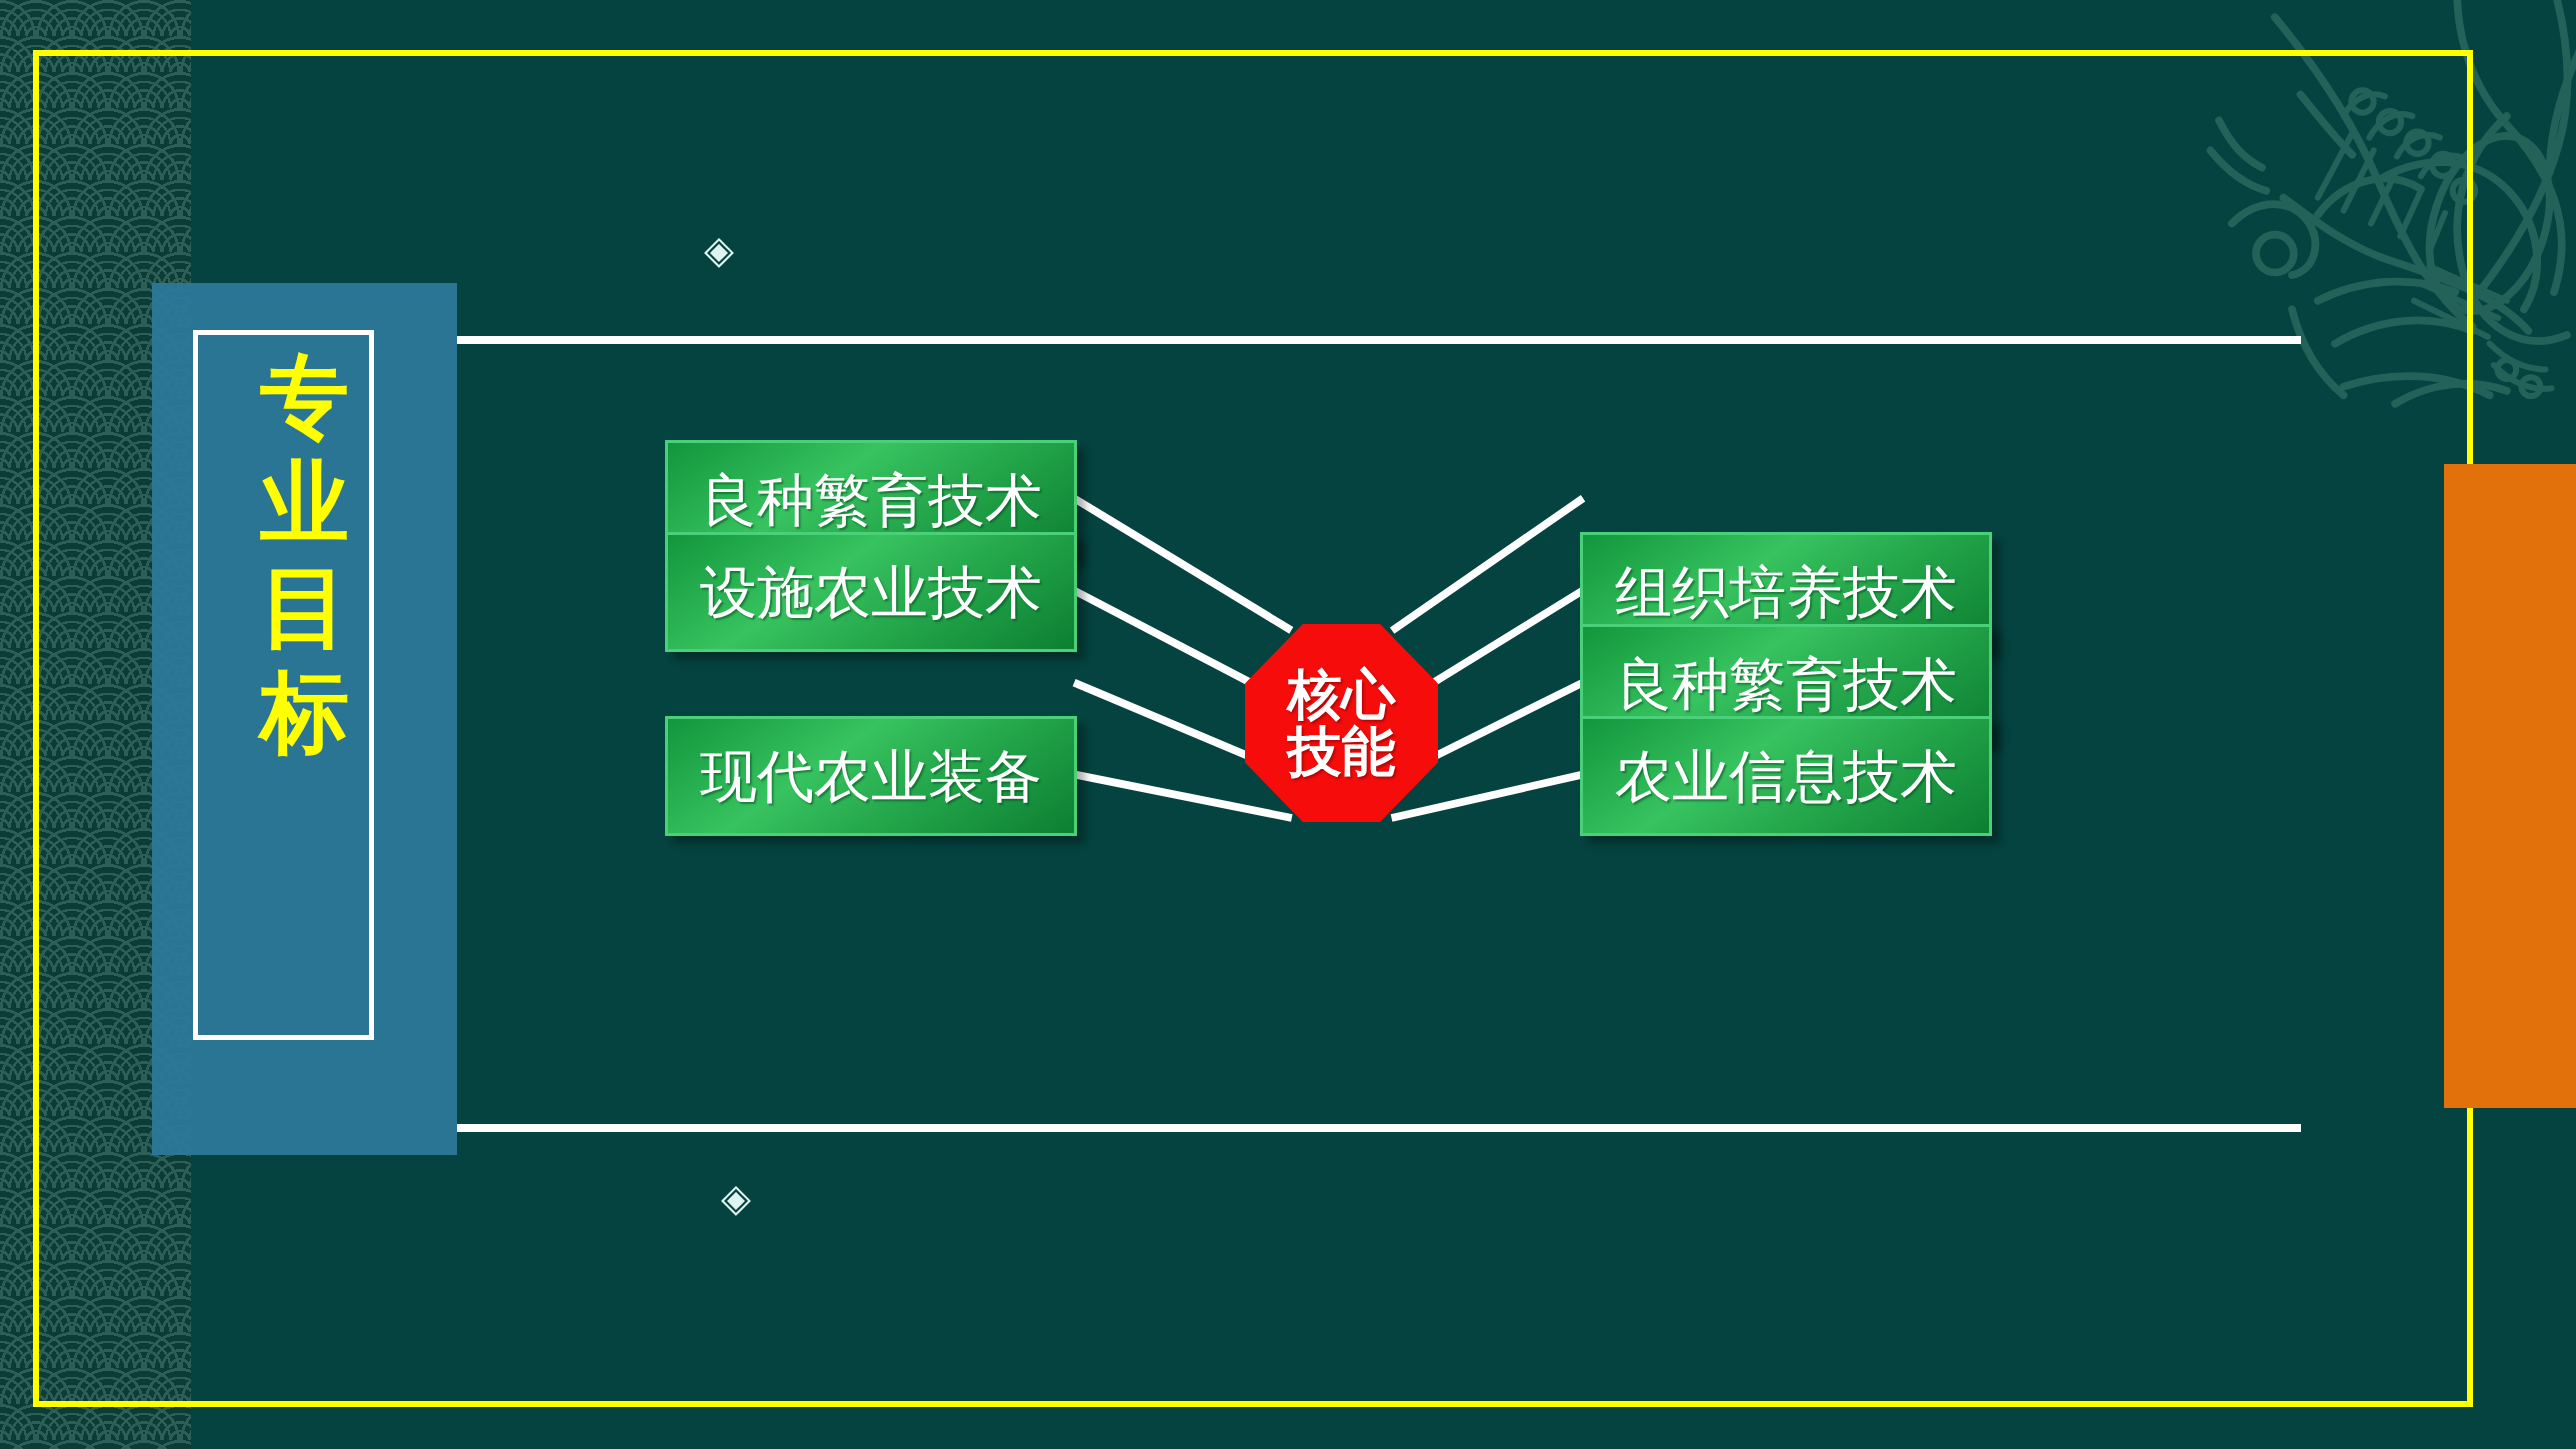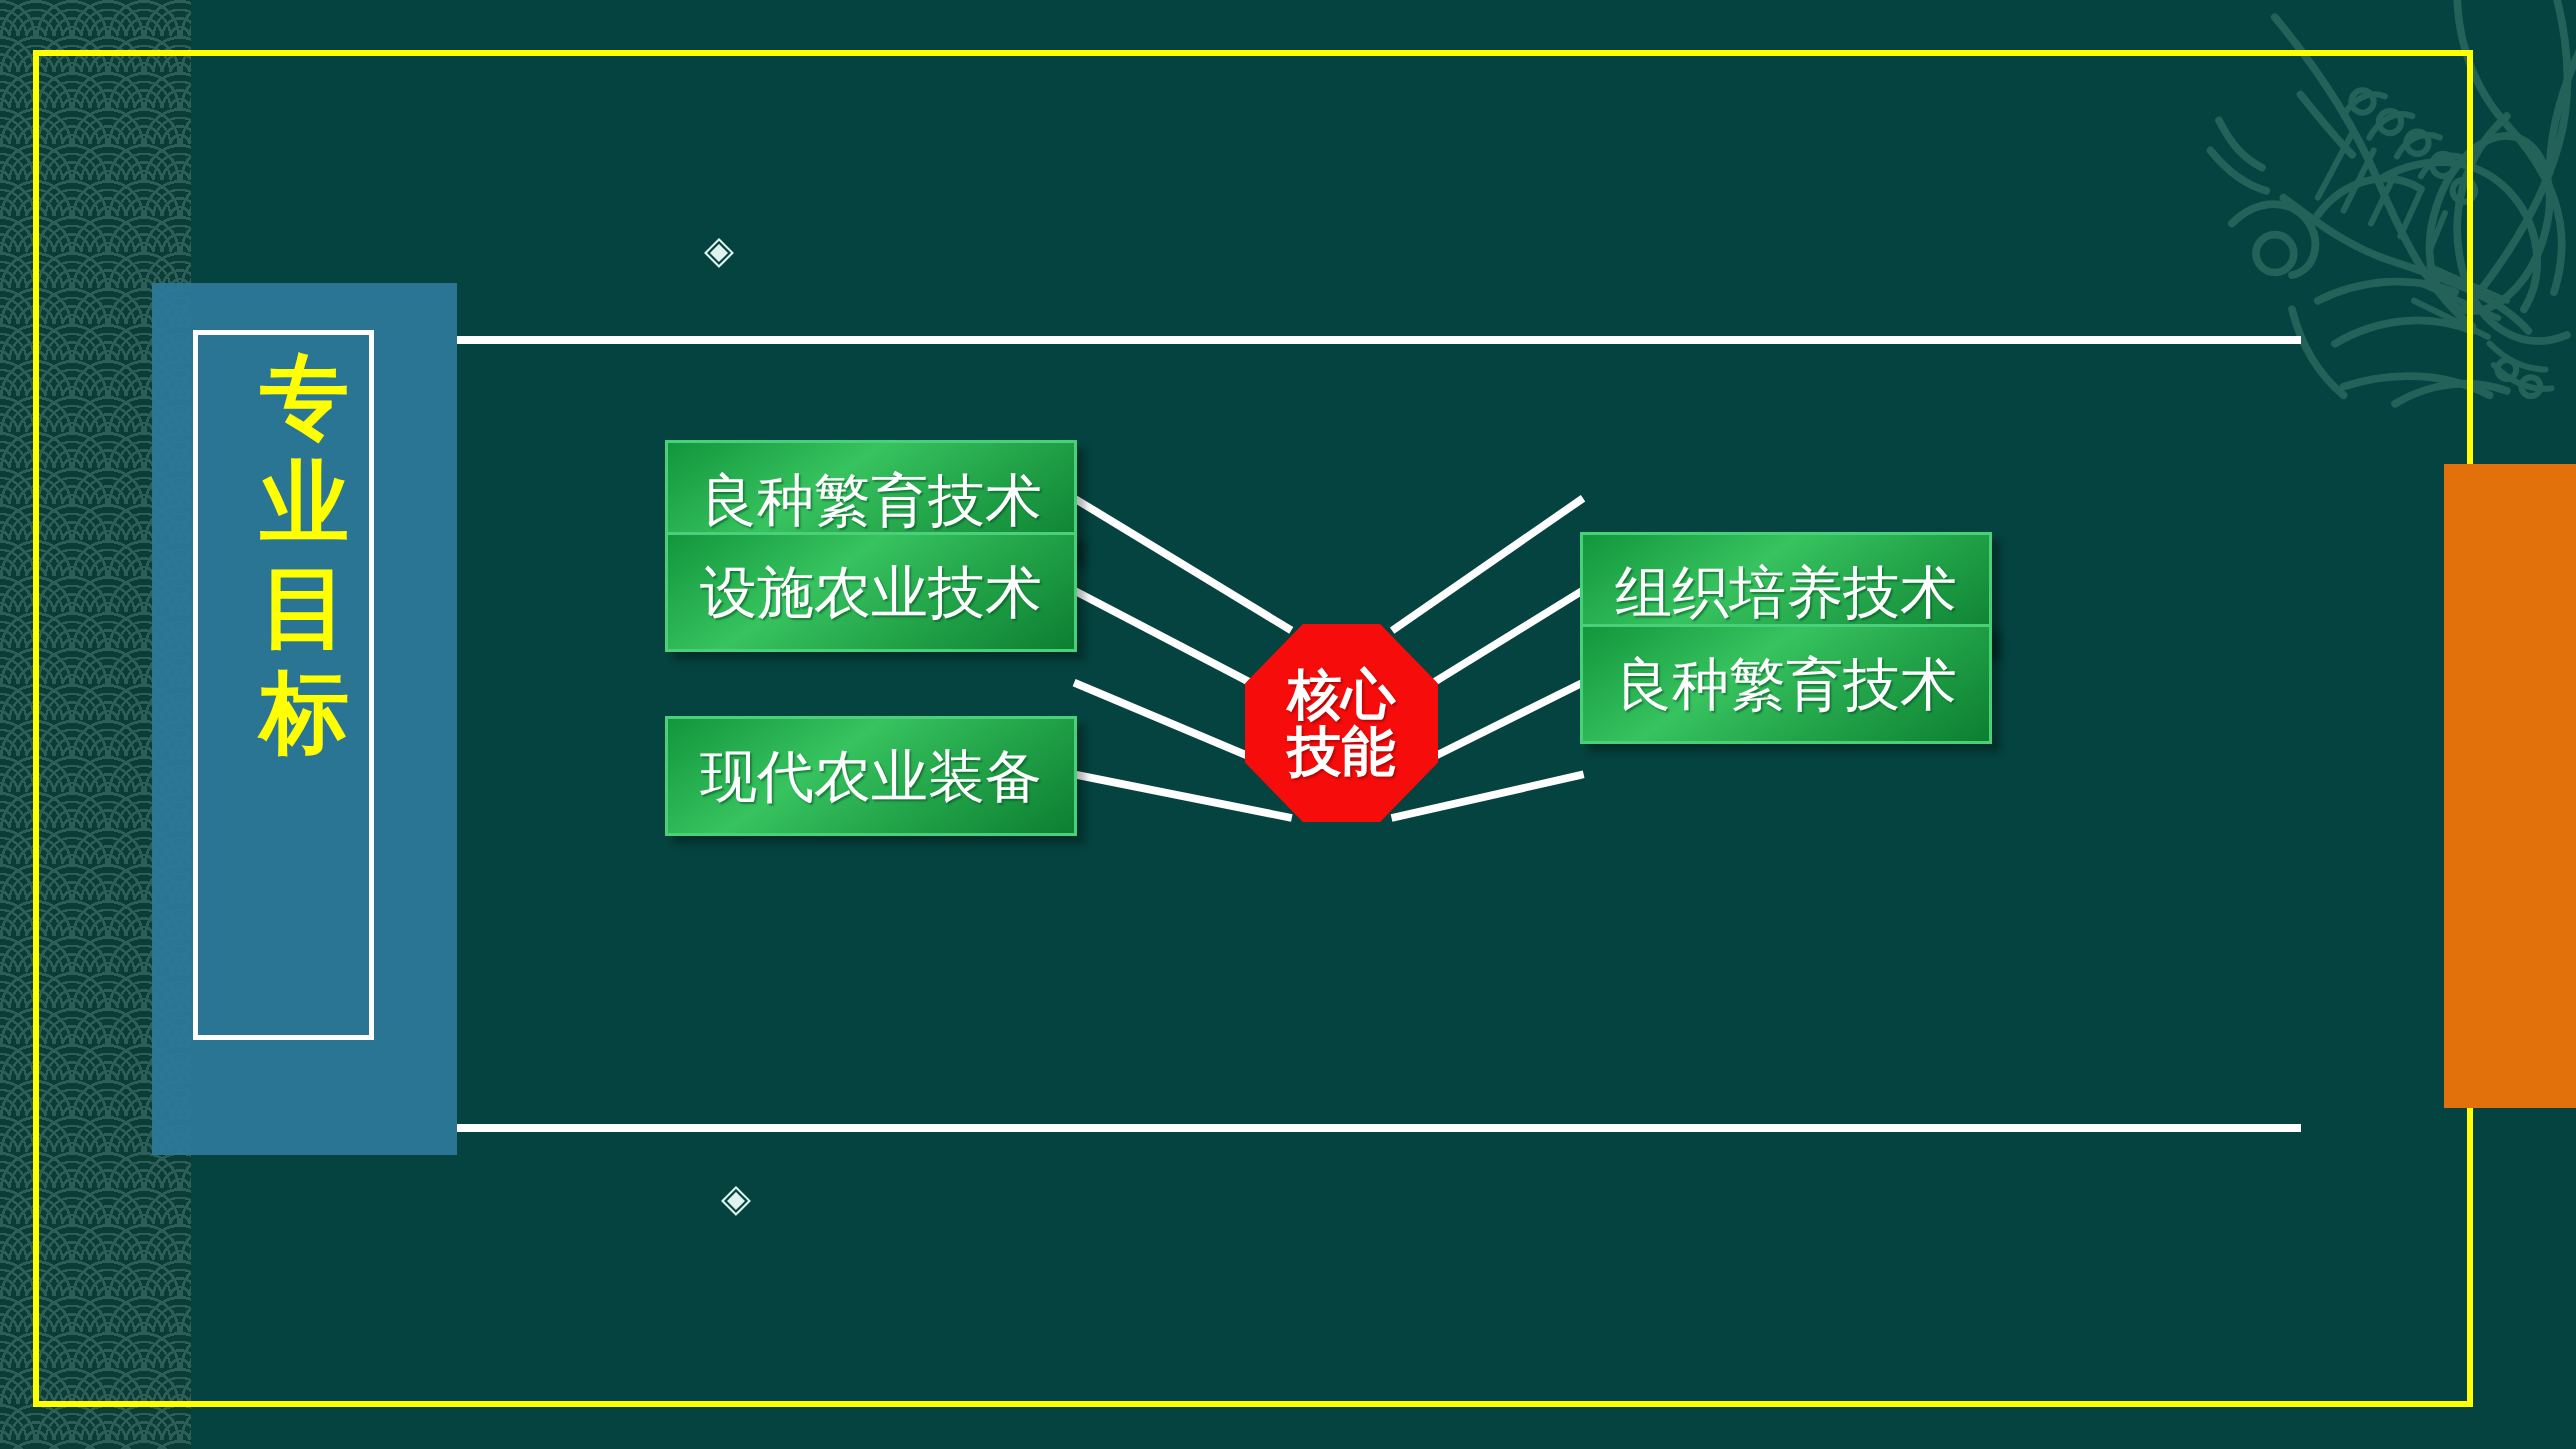--- a/index.html
+++ b/index.html
@@ -232,6 +232,9 @@
     <div class="node col-right" style="top:624px">
       <span>良种繁育技术</span>
     </div>
+    <div class="node col-right" style="top:716px">
+      <span>农业信息技术</span>
+    </div>
 
     <div class="core">
       <div class="core-text">

